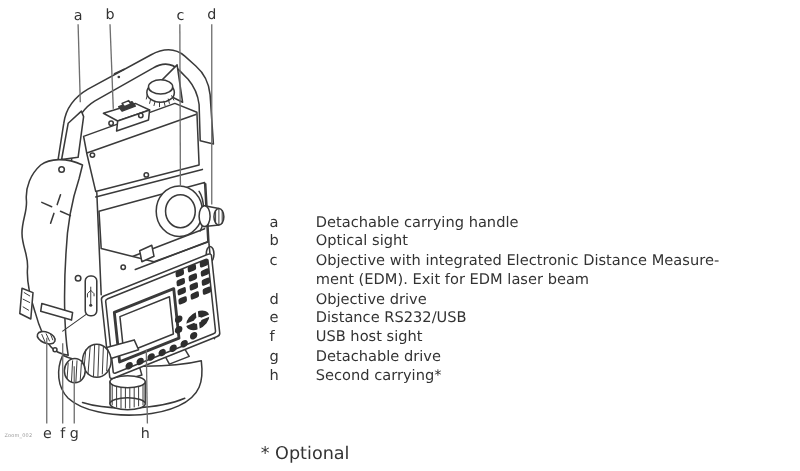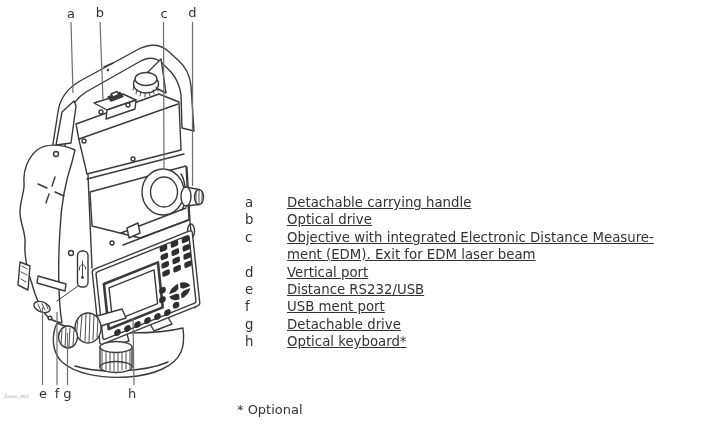--- a/index.html
+++ b/index.html
@@ -10,7 +10,7 @@
           font-size:13.3px;line-height:17.4px;color:#333;}
   .legend-row{display:flex;align-items:flex-start;}
   .legend-letter{flex:0 0 42px;width:42px;}
-  .legend-text{flex:1;white-space:pre-line;text-decoration:underline;}
+  .legend-text{flex:1;white-space:pre-line;}
   .footnote{position:absolute;left:237px;top:402px;font-size:13px;color:#333;}
   .watermark{position:absolute;left:4px;top:394px;font-size:4.5px;color:#999;
              letter-spacing:.2px;}

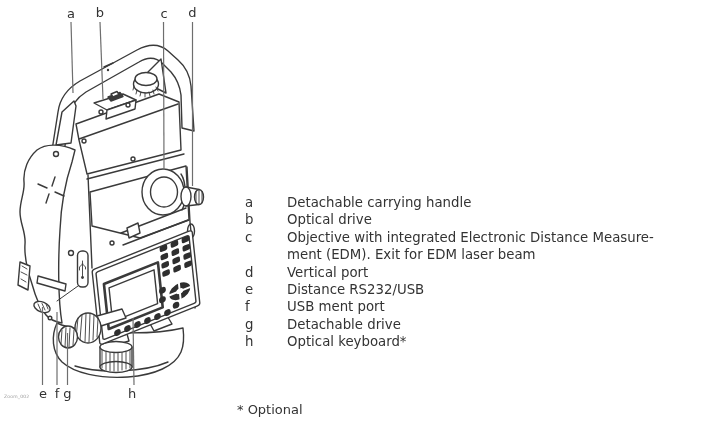--- a/index.html
+++ b/index.html
@@ -199,7 +199,7 @@
     </div>
     <div class="legend-row">
       <span class="legend-letter">b</span>
-      <span class="legend-text">Optical drive</span>
+      <span class="legend-text">Optical sight</span>
     </div>
     <div class="legend-row">
       <span class="legend-letter">c</span>

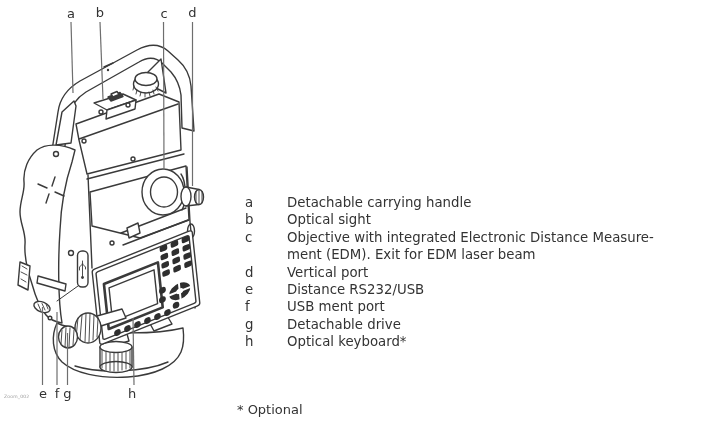--- a/index.html
+++ b/index.html
@@ -208,7 +208,7 @@
     </div>
     <div class="legend-row">
       <span class="legend-letter">d</span>
-      <span class="legend-text">Vertical port</span>
+      <span class="legend-text">Objective drive</span>
     </div>
     <div class="legend-row">
       <span class="legend-letter">e</span>

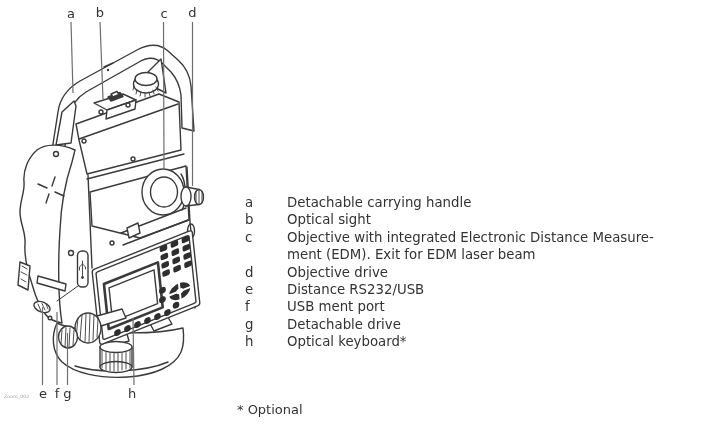--- a/index.html
+++ b/index.html
@@ -216,7 +216,7 @@
     </div>
     <div class="legend-row">
       <span class="legend-letter">f</span>
-      <span class="legend-text">USB ment port</span>
+      <span class="legend-text">USB host sight</span>
     </div>
     <div class="legend-row">
       <span class="legend-letter">g</span>

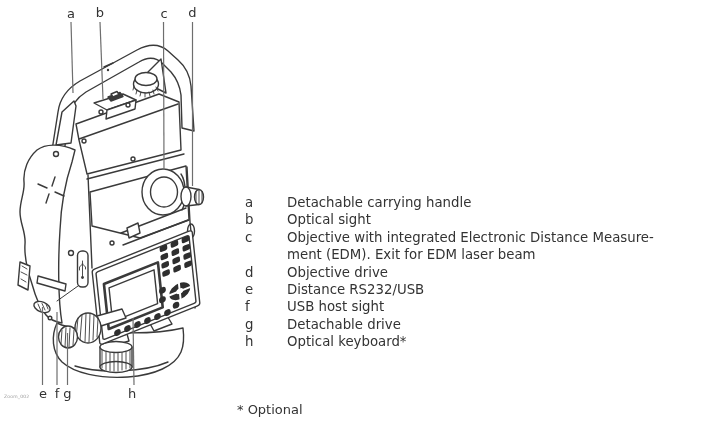--- a/index.html
+++ b/index.html
@@ -224,7 +224,7 @@
     </div>
     <div class="legend-row">
       <span class="legend-letter">h</span>
-      <span class="legend-text">Optical keyboard*</span>
+      <span class="legend-text">Second carrying*</span>
     </div>
   </div>
 

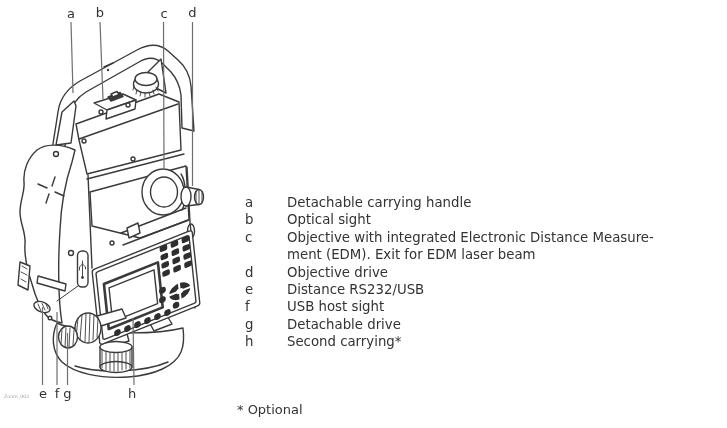--- a/index.html
+++ b/index.html
@@ -11,7 +11,7 @@
   .legend-row{display:flex;align-items:flex-start;}
   .legend-letter{flex:0 0 42px;width:42px;}
   .legend-text{flex:1;white-space:pre-line;}
-  .footnote{position:absolute;left:237px;top:402px;font-size:13px;color:#333;}
+  .footnote{position:absolute;left:237px;top:402px;font-size:16px;color:#333;}
   .watermark{position:absolute;left:4px;top:394px;font-size:4.5px;color:#999;
              letter-spacing:.2px;}
   svg text.callout-letter{font-family:"DejaVu Sans","Liberation Sans",sans-serif;

